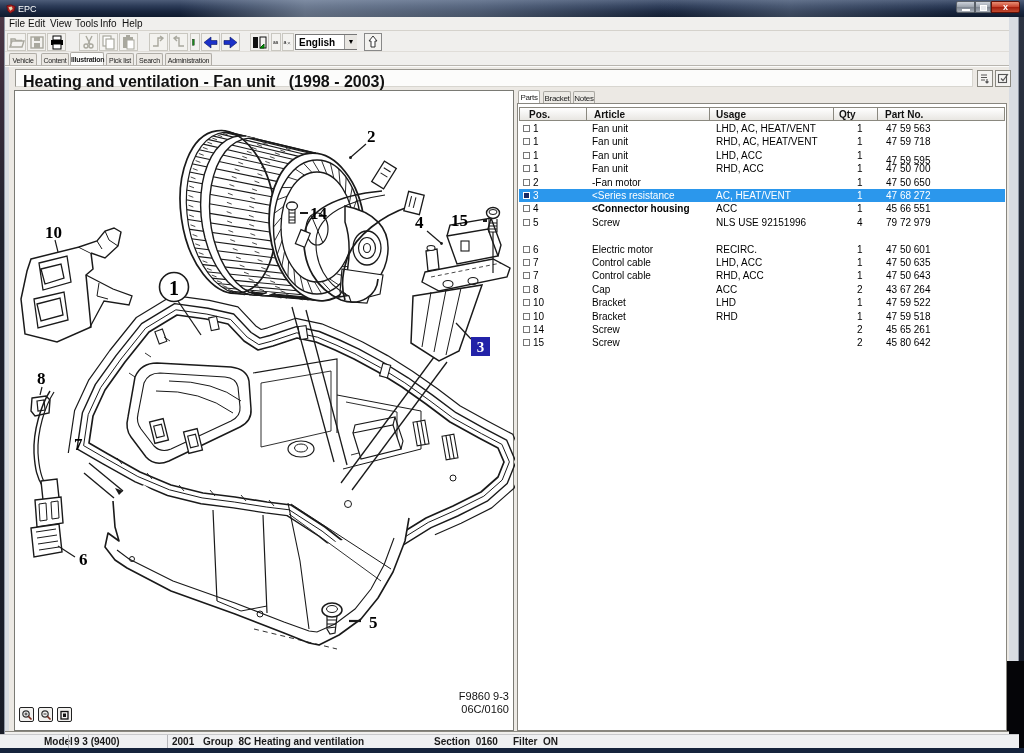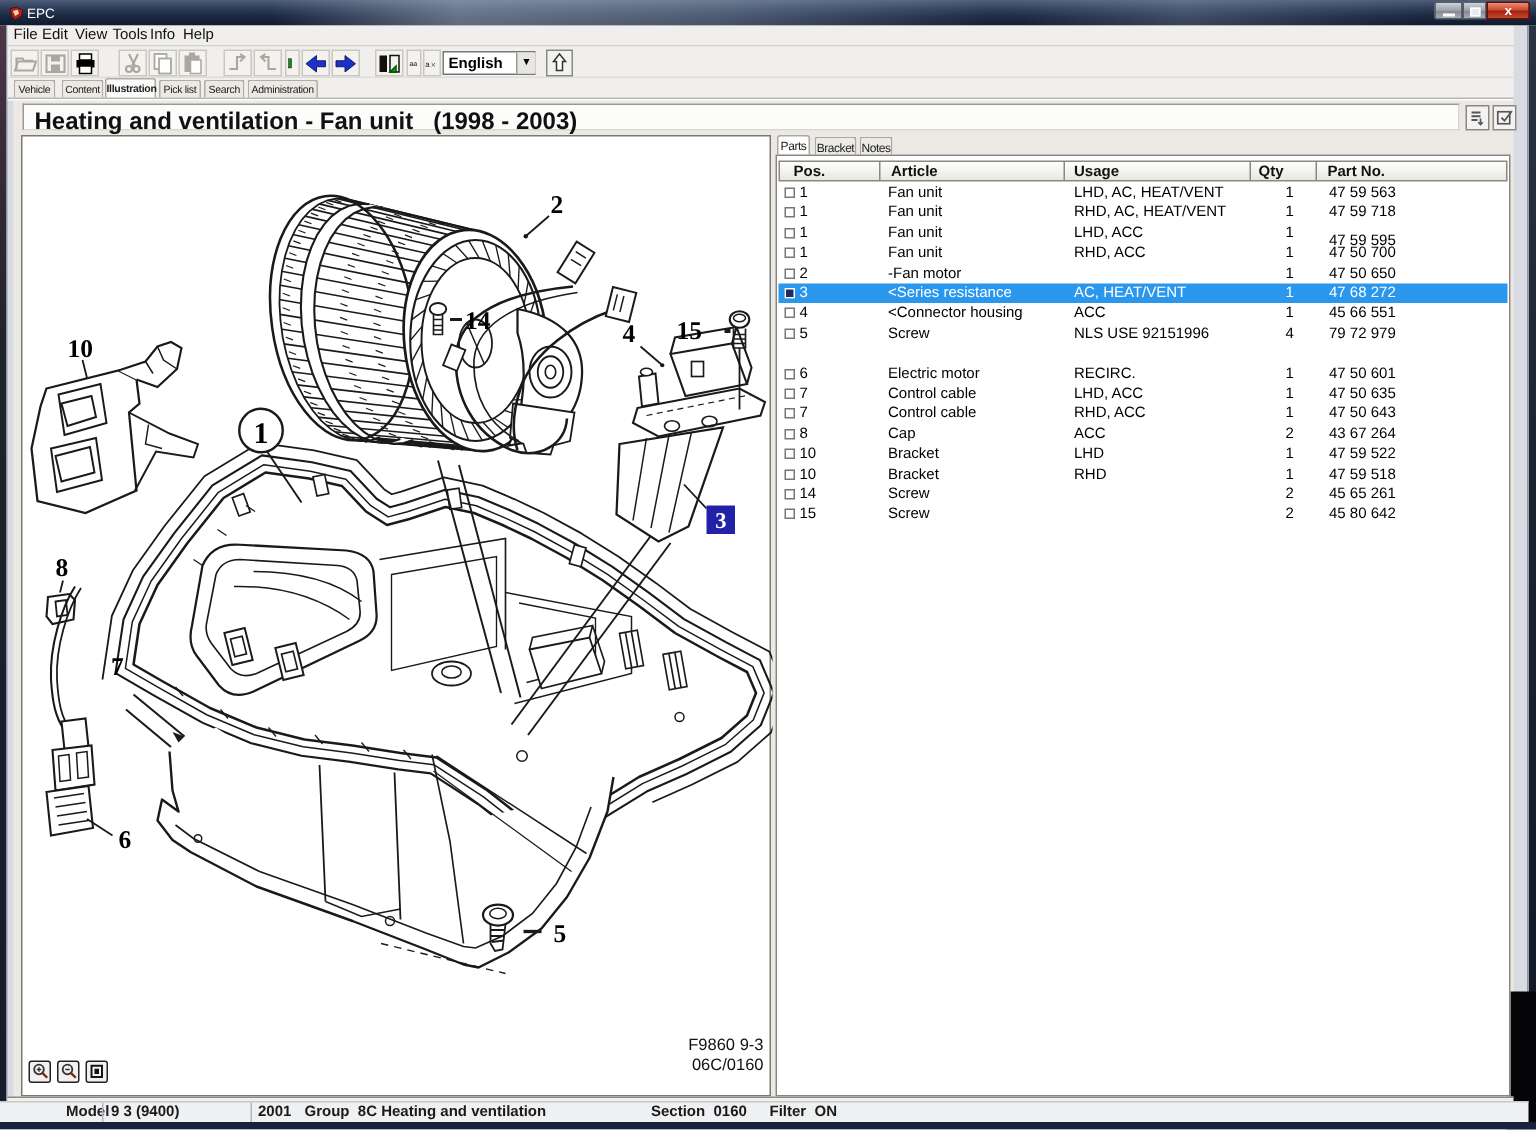--- a/index.html
+++ b/index.html
@@ -527,7 +527,7 @@
       <div class="abs" style="left:0;top:80.4px;width:486px;height:13.4px;">
         <div class="abs" style="left:4px;top:3px;width:7px;height:7px;background:#fff;border:1px solid #777;"></div>
         <span class="abs" style="left:14px;top:1px;">4</span>
-        <span class="abs" style="left:73px;top:1px;">&lt;Connector housing</span>
+        <span class="abs" style="left:73px;top:1px;font-weight:bold;">&lt;Connector housing</span>
         <span class="abs" style="left:197px;top:1px;">ACC</span>
         <span class="abs" style="left:338px;top:1px;">1</span>
         <span class="abs" style="left:367px;top:1px;">45 66 551</span>

